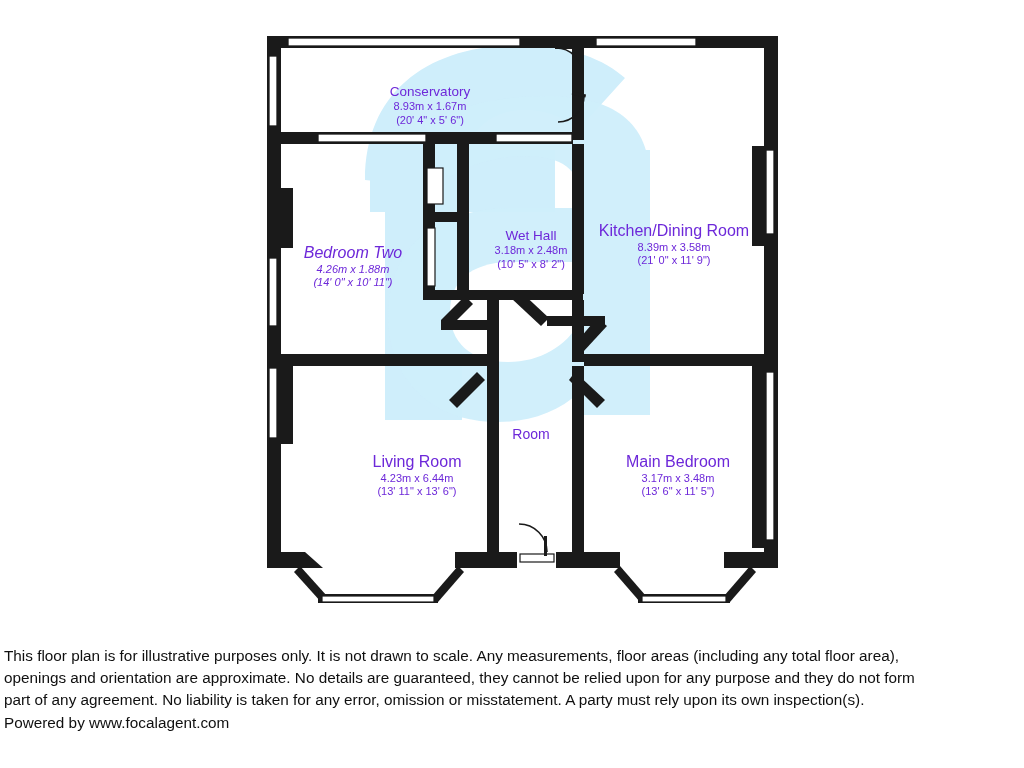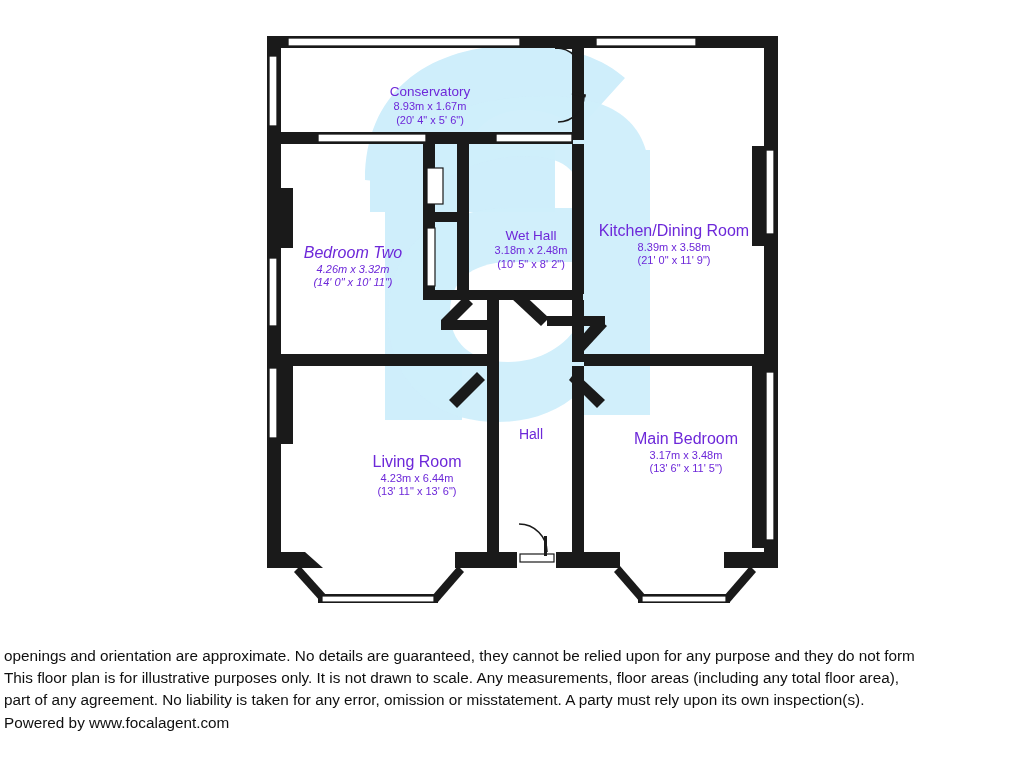--- a/index.html
+++ b/index.html
@@ -206,7 +206,7 @@
 
   <div class="room-label big" style="left:353px; top:243px;font-style:italic;">
     <span class="rname">Bedroom Two</span>
-    <span class="rdim">4.26m x 3.32m</span>
+    <span class="rdim">4.26m x 1.88m</span>
     <span class="rdimi">(14' 0" x 10' 11")</span>
   </div>
 

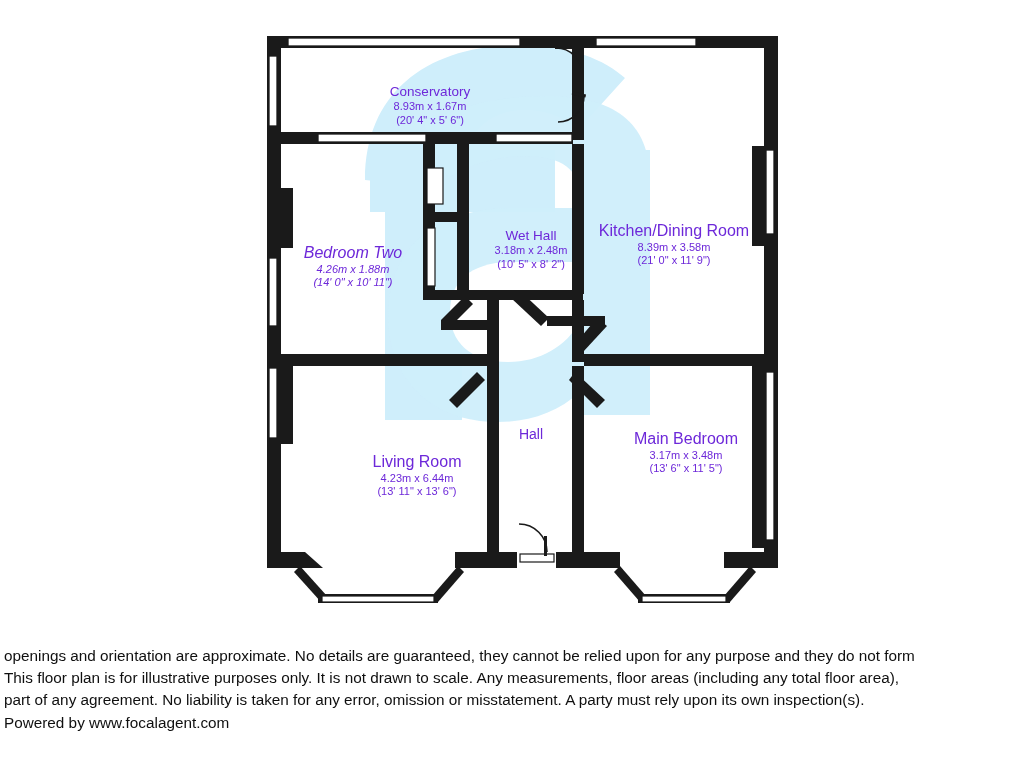--- a/index.html
+++ b/index.html
@@ -235,7 +235,7 @@
   </div>
 
   <div class="room-label hall" style="left:531px; top:426px;">
-    <span class="rname">Hall</span>
+    <span class="rname">Room</span>
   </div>
 </div>
 

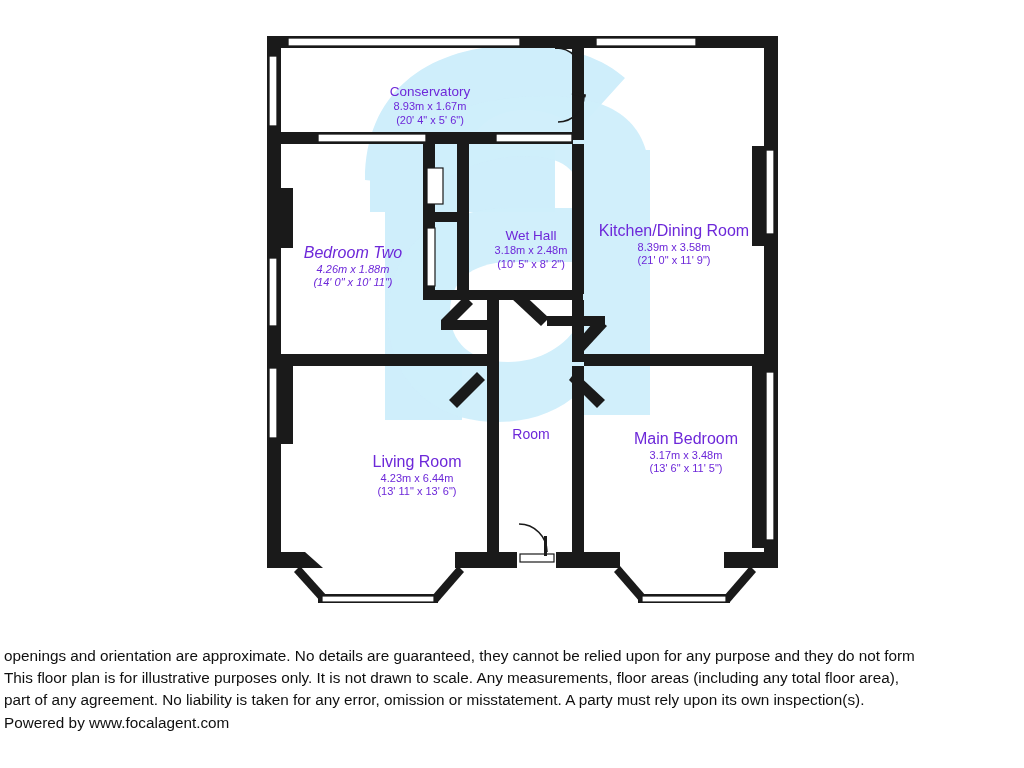--- a/index.html
+++ b/index.html
@@ -228,7 +228,7 @@
     <span class="rdimi">(13' 11" x 13' 6")</span>
   </div>
 
-  <div class="room-label big" style="left:678px; top:429px;margin-left:8px;">
+  <div class="room-label big" style="left:678px; top:452px;">
     <span class="rname">Main Bedroom</span>
     <span class="rdim">3.17m x 3.48m</span>
     <span class="rdimi">(13' 6" x 11' 5")</span>

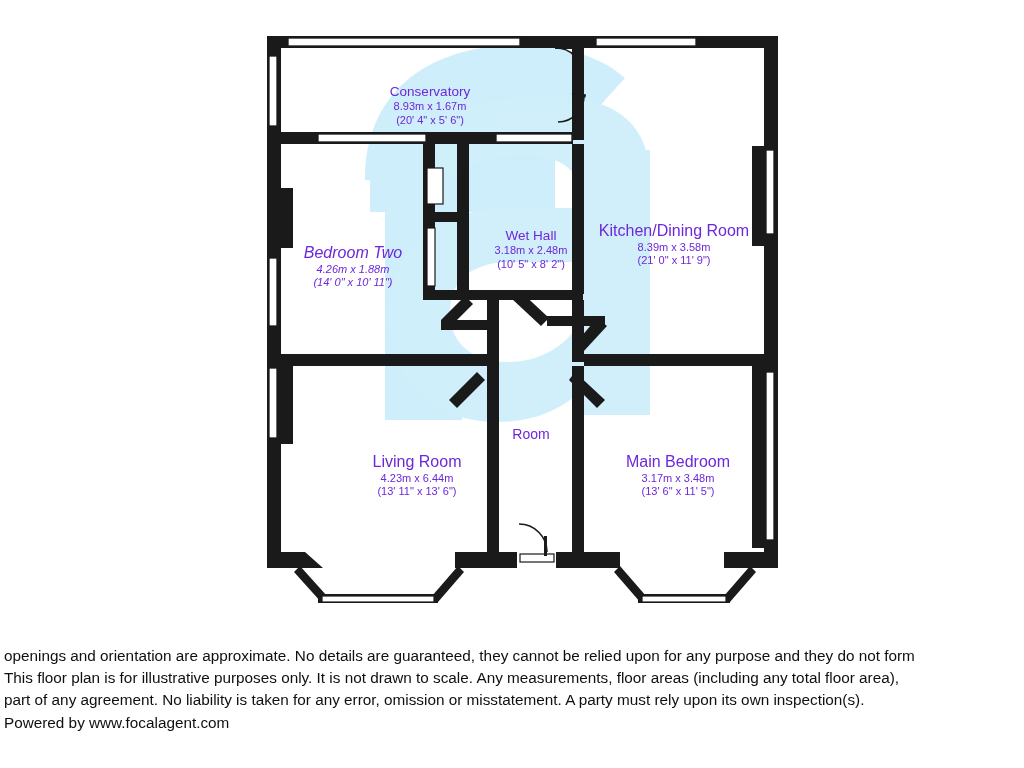--- a/index.html
+++ b/index.html
@@ -240,8 +240,8 @@
 </div>
 
 <div id="disclaimer">
+  <p>This floor plan is for illustrative purposes only. It is not drawn to scale. Any measurements, floor areas (including any total floor area),</p>
   <p>openings and orientation are approximate. No details are guaranteed, they cannot be relied upon for any purpose and they do not form</p>
-  <p>This floor plan is for illustrative purposes only. It is not drawn to scale. Any measurements, floor areas (including any total floor area),</p>
   <p>part of any agreement. No liability is taken for any error, omission or misstatement. A party must rely upon its own inspection(s).</p>
   <p>Powered by www.focalagent.com</p>
 </div>

